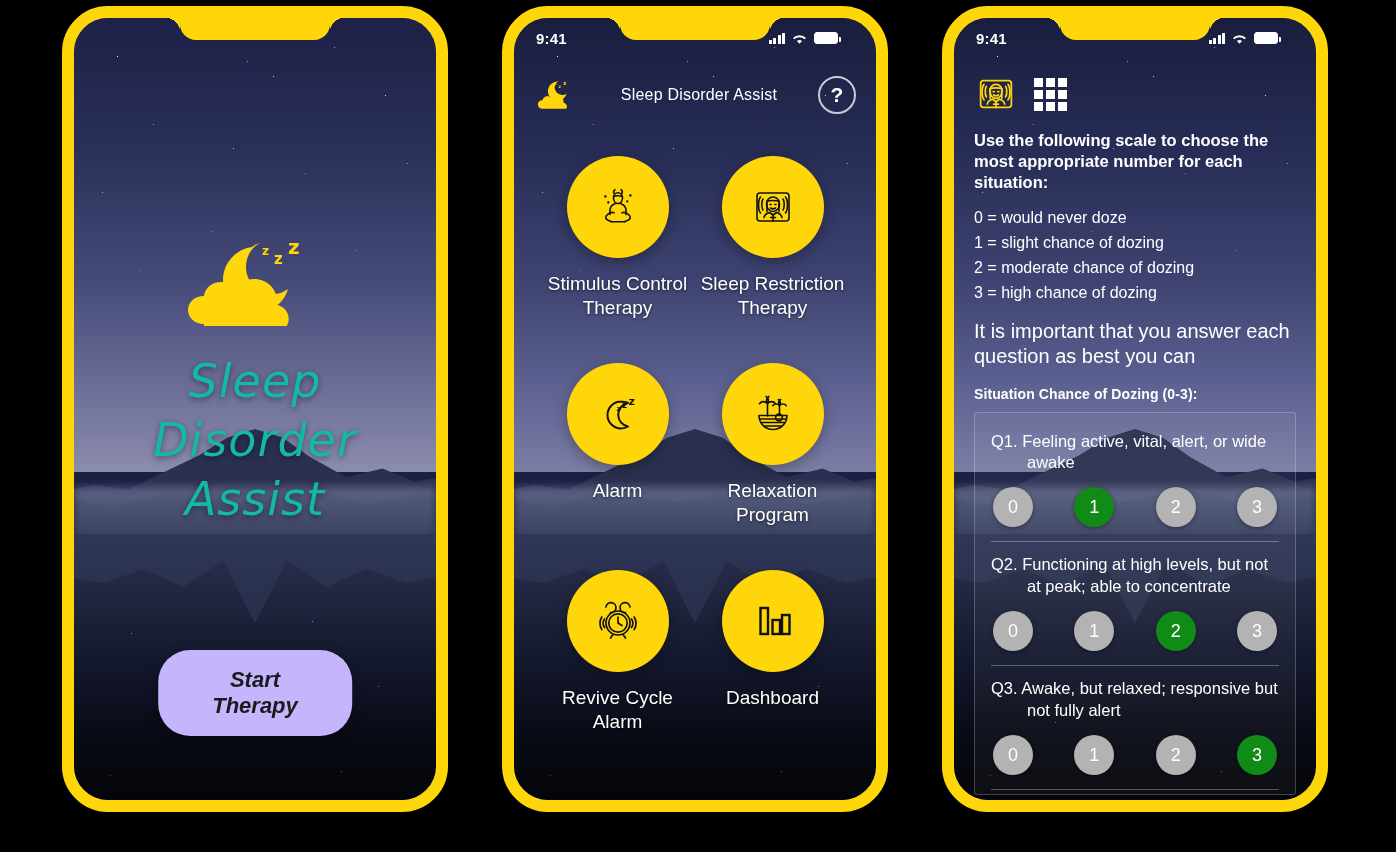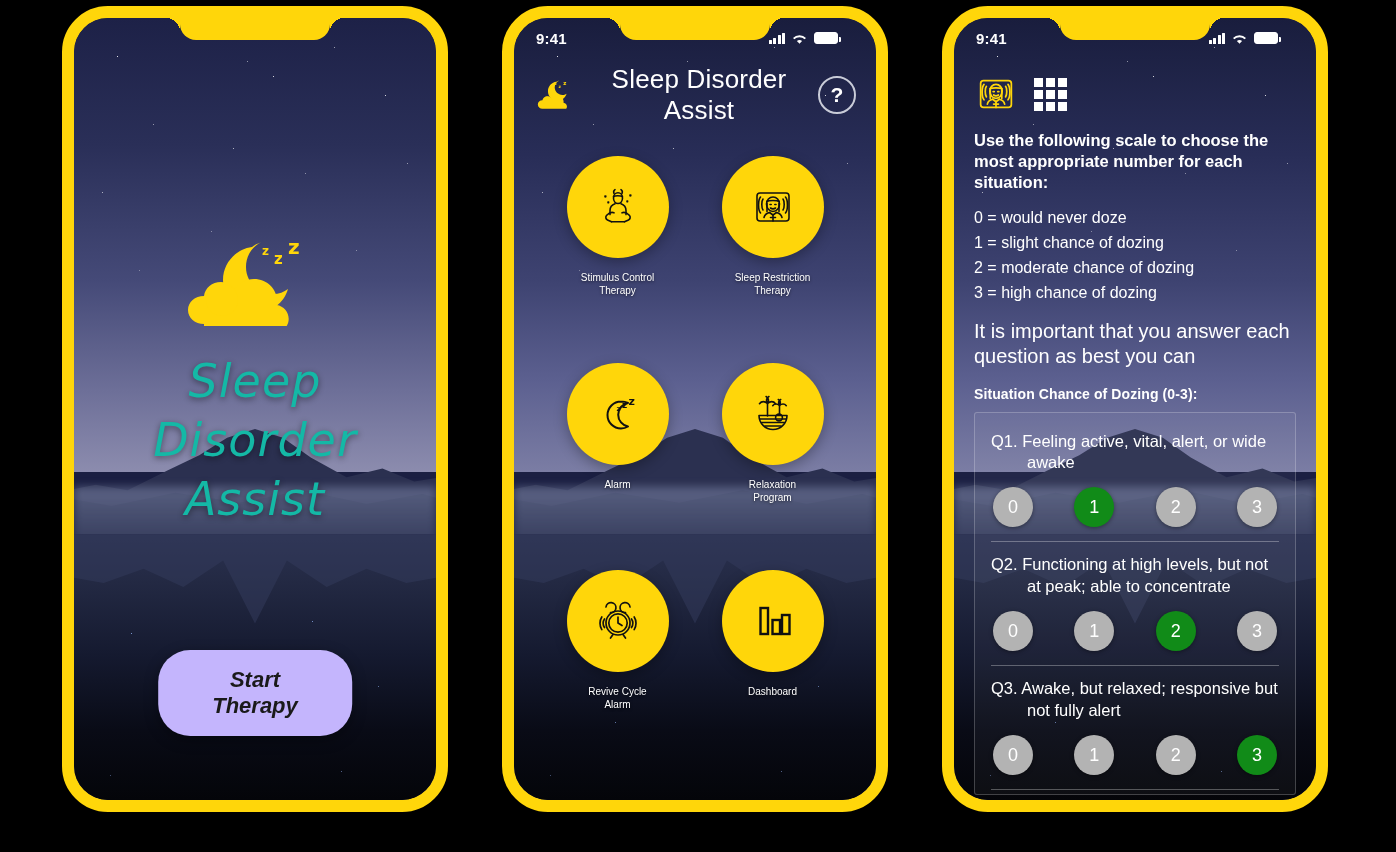--- a/index.html
+++ b/index.html
@@ -143,7 +143,7 @@
     display:flex; align-items:center; gap: 14px; padding: 0 20px;
   }
   .appbar-logo { width: 46px; height: 34px; flex: none; position: relative; }
-  .appbar-title { color:#fff; font-size: 26px; font-weight: 400; flex: 1; text-align:center; letter-spacing:.2px;}
+  .appbar-title { color:#fff; font-size: 16px; font-weight: 400; flex: 1; text-align:center; letter-spacing:.2px;}
   .help-btn {
     width: 38px; height: 38px; border-radius: 50%; border: 2px solid #c9ccd8;
     color:#fff; font-size: 21px; font-weight: bold; display:flex; align-items:center; justify-content:center;

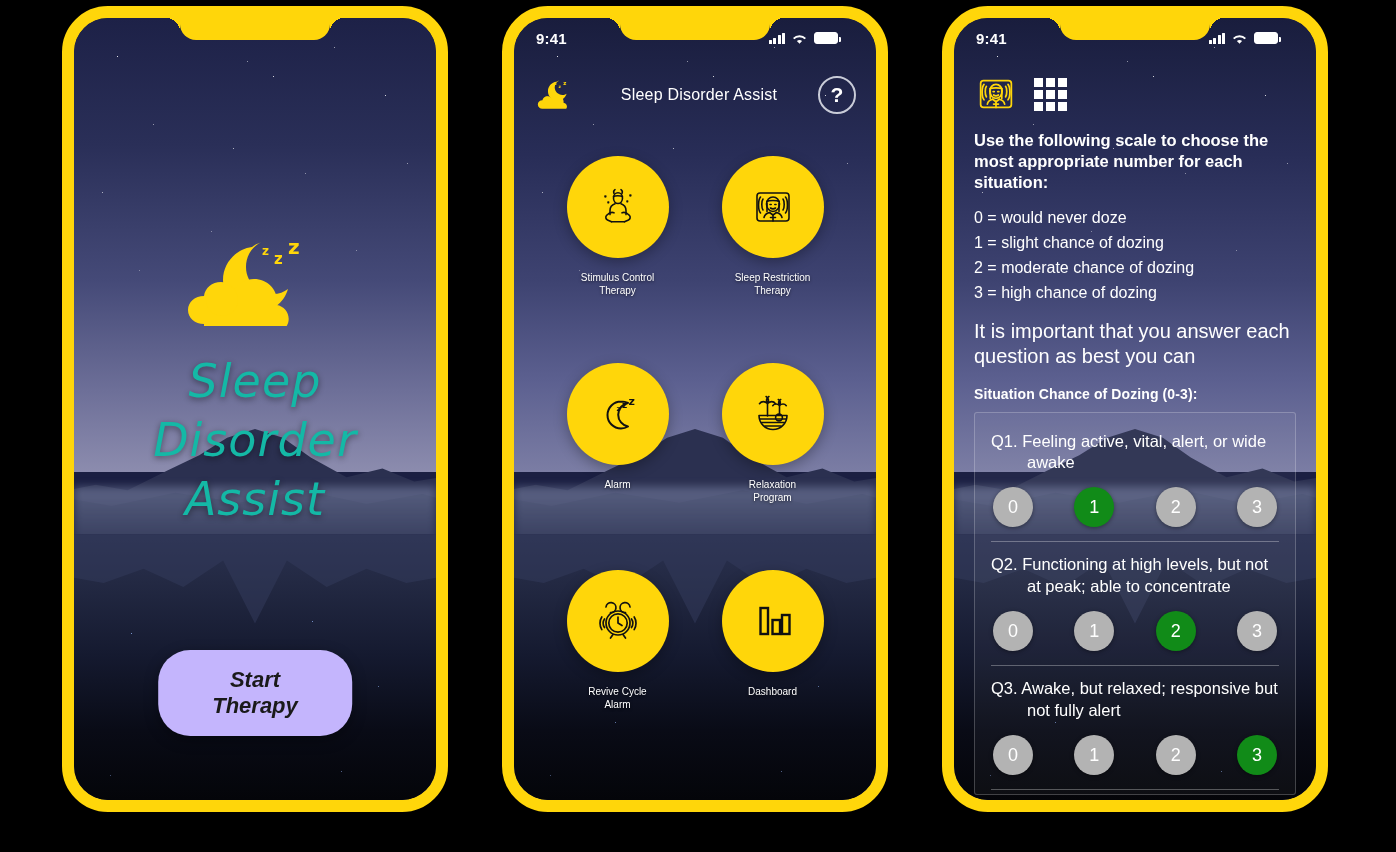--- a/index.html
+++ b/index.html
@@ -161,7 +161,7 @@
     display:flex; align-items:center; justify-content:center;
     box-shadow: 0 4px 14px rgba(0,0,0,.3);
   }
-  .menu-label { margin-top: 14px; color:#fff; font-size: 10px; text-align:center; line-height:1.28; font-weight:500;
+  .menu-label { margin-top: 14px; color:#fff; font-size: 19px; text-align:center; line-height:1.28; font-weight:500;
                 text-shadow: 0 1px 3px rgba(0,0,0,.6); }
 
   

